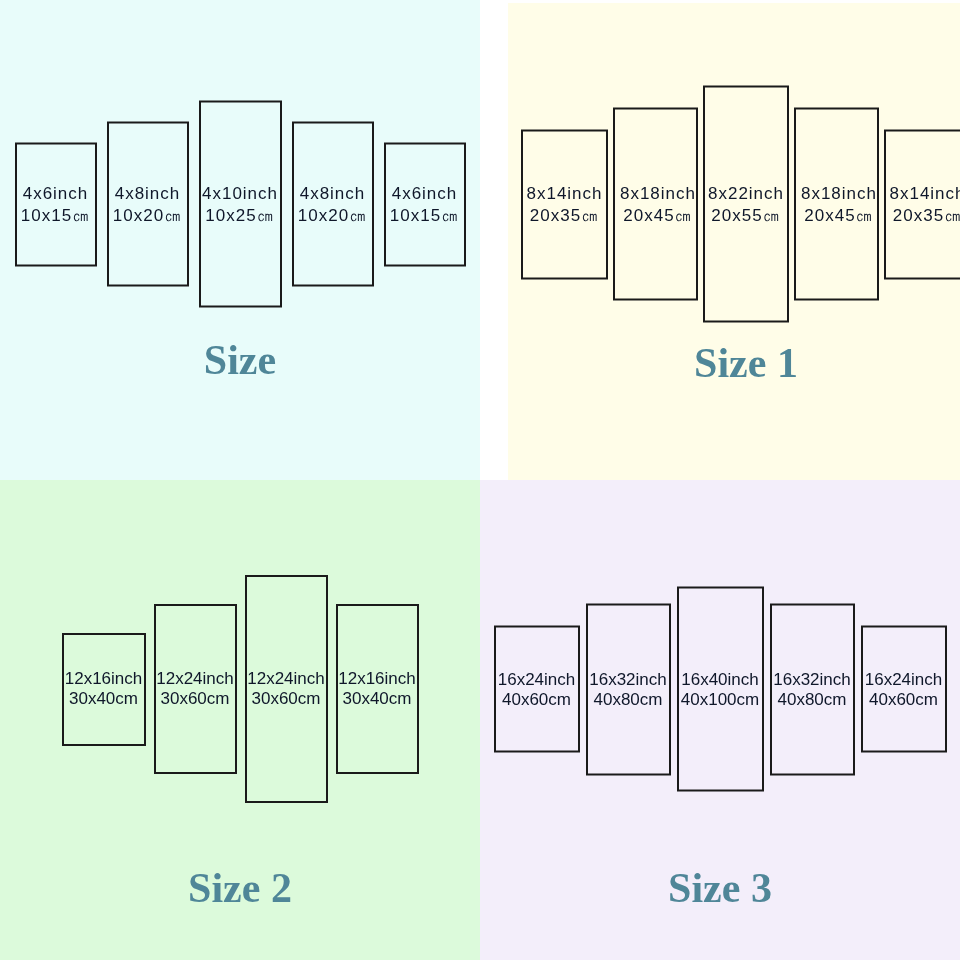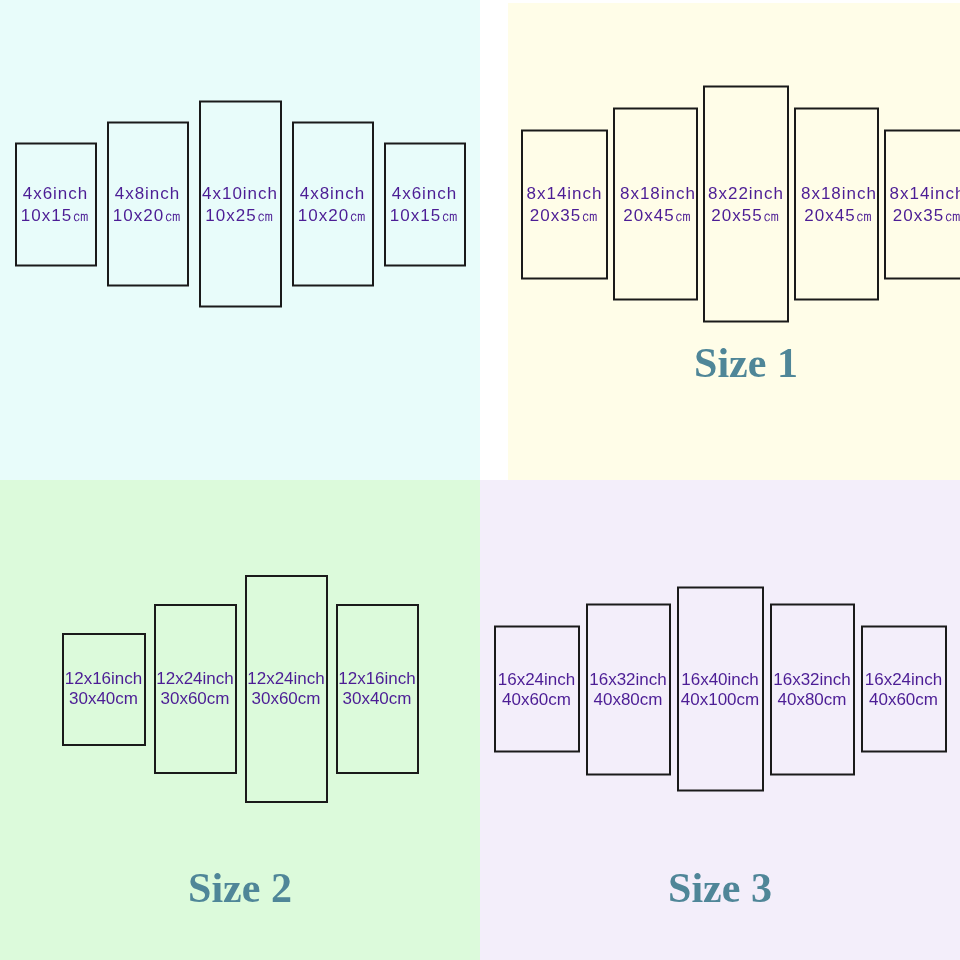--- a/index.html
+++ b/index.html
@@ -68,7 +68,7 @@
 
   .panel-label {
     text-align: center;
-    color: #4c1d95;
+    color: #0f172a;
     font-size: 17px;
     white-space: nowrap;
   }

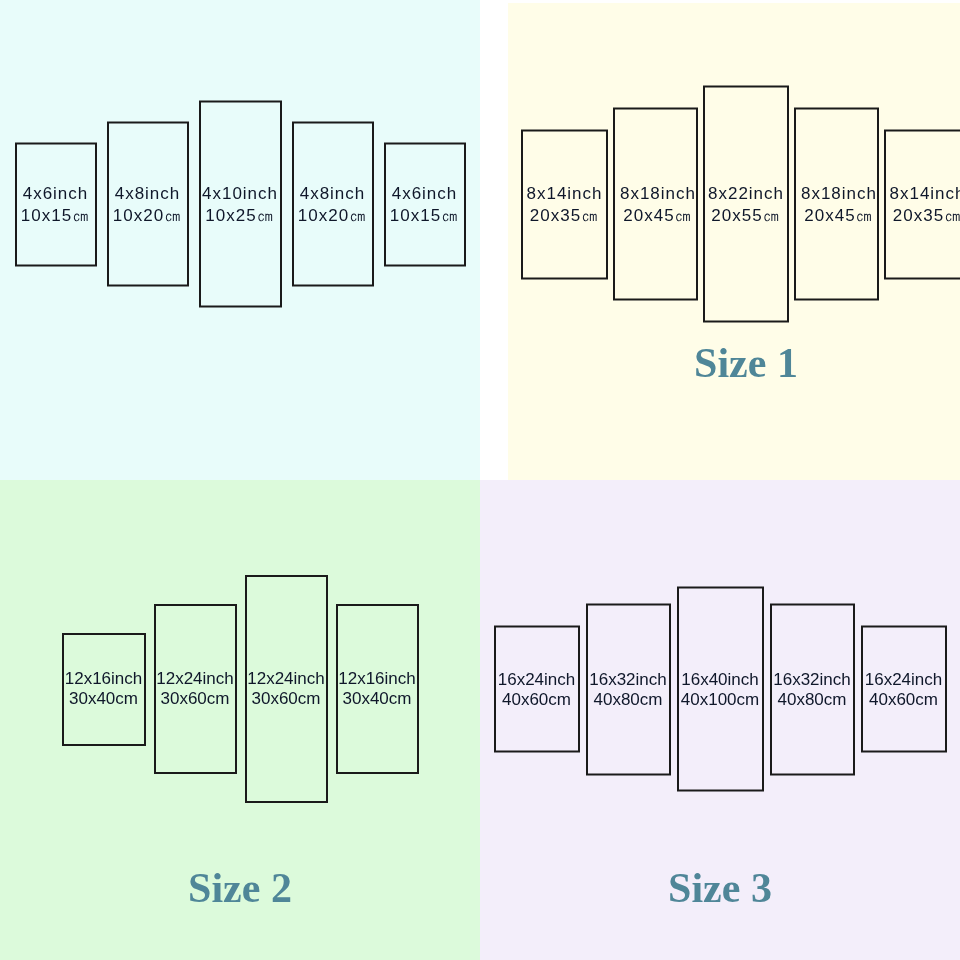--- a/index.html
+++ b/index.html
@@ -129,6 +129,7 @@
         </div>
       </div>
     </div>
+    <h2 class="group-title">Size</h2>
   </section>
 
   <section class="quadrant q1" style="background-color: rgb(255, 253, 232);">

